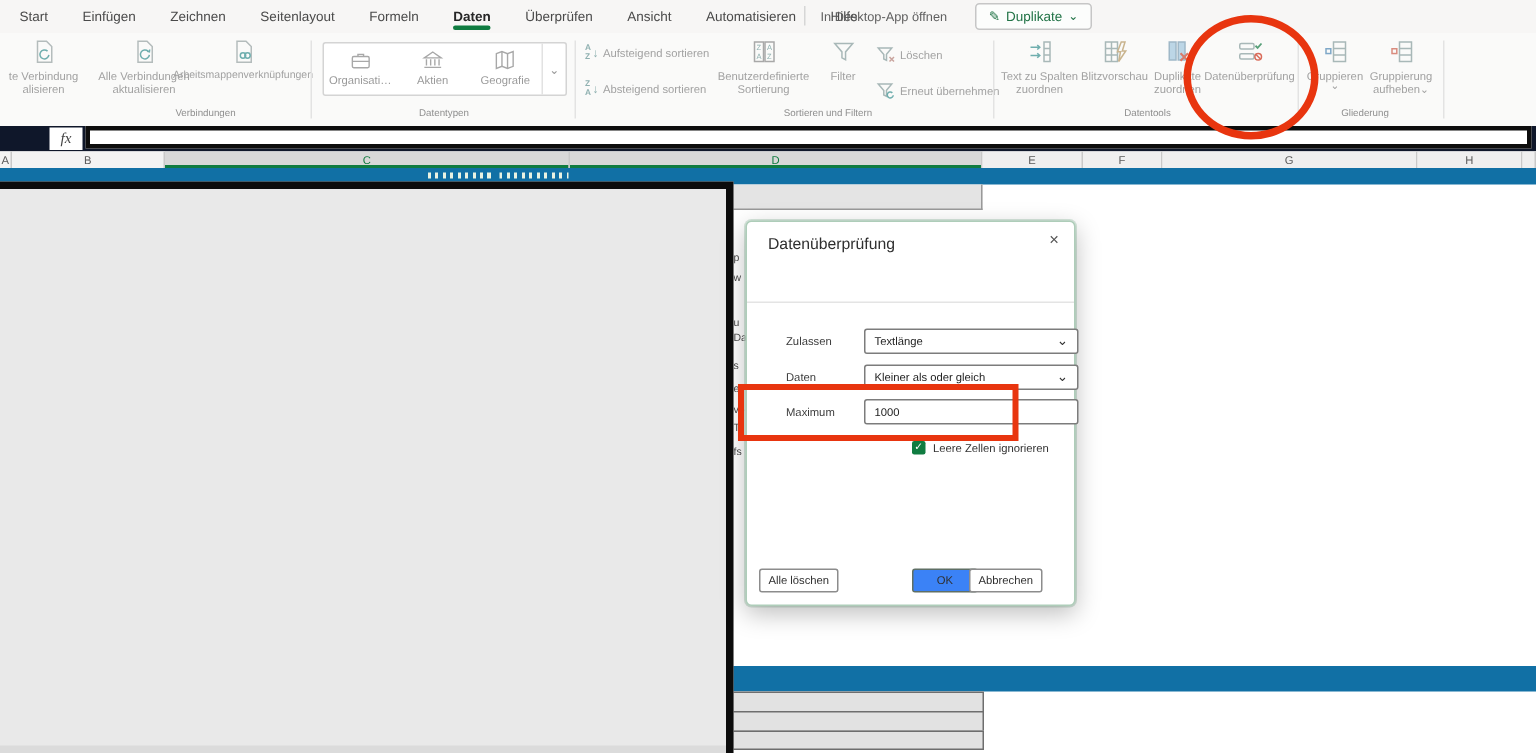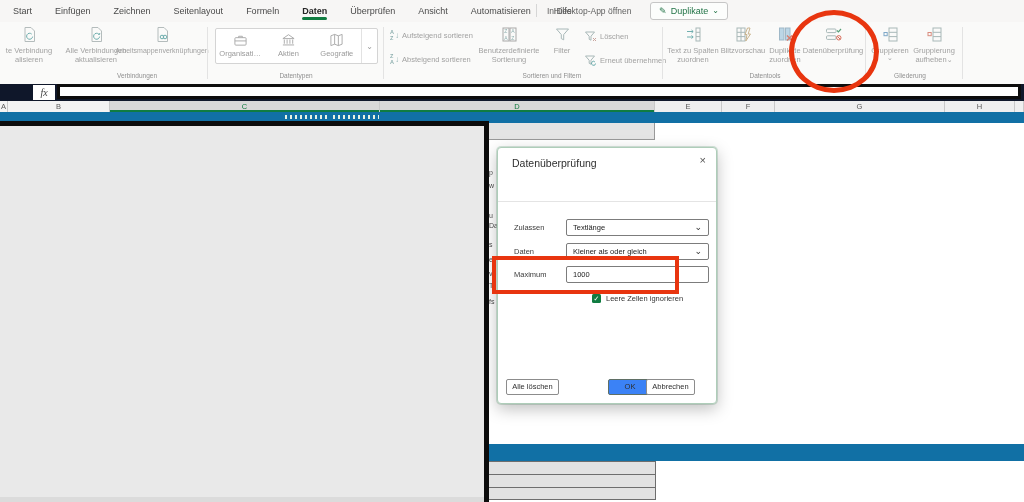--- a/index.html
+++ b/index.html
@@ -70,7 +70,7 @@
   .dtab.active{color:#107c41;}
   .dtab.active::after{content:"";position:absolute;left:-2px;right:-2px;bottom:0;height:3px;border-radius:2px;background:#0e6b39;}
   .dlg-tabline{position:absolute;left:0;right:0;top:53px;height:1px;background:#e4e4e4;}
-  .drow{position:absolute;left:2px;width:100%;height:17px;text-decoration:underline;}
+  .drow{position:absolute;left:12px;width:100%;height:17px;text-decoration:underline;}
   .drow .dlabel{position:absolute;left:14px;top:4px;font-size:7.5px;color:#3c3c3c;}
   .dctl{position:absolute;left:66px;top:0;width:143px;height:17px;border:1px solid #7c7c7c;border-radius:2px;background:#fff;
         box-sizing:border-box;font-size:7.5px;color:#222;line-height:15px;padding-left:6px;}

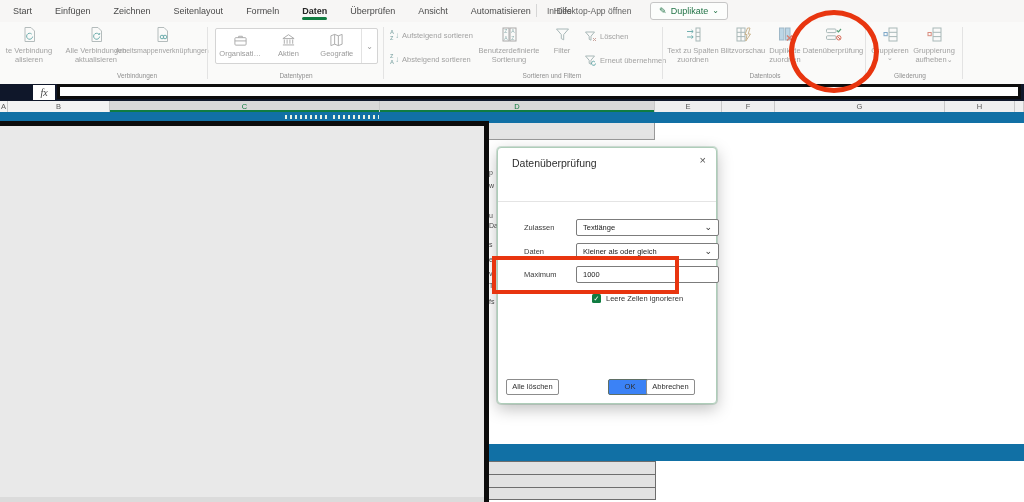--- a/index.html
+++ b/index.html
@@ -75,7 +75,7 @@
   .dctl{position:absolute;left:66px;top:0;width:143px;height:17px;border:1px solid #7c7c7c;border-radius:2px;background:#fff;
         box-sizing:border-box;font-size:7.5px;color:#222;line-height:15px;padding-left:6px;}
   .dctl .selchev{position:absolute;right:6px;top:0px;font-size:9px;color:#333;}
-  .dchk{position:absolute;left:66px;top:146px;display:flex;align-items:center;gap:5px;padding-left:28px;}
+  .dchk{position:absolute;left:82px;top:146px;display:flex;align-items:center;gap:5px;padding-left:28px;}
   .chkbox{width:9px;height:9px;background:#107c41;border-radius:1.5px;color:#fff;font-size:7px;line-height:9px;text-align:center;}
   .dchk .chklbl{font-size:7.5px;color:#333;}
   .dbtn{position:absolute;bottom:8px;height:16px;border:1px solid #8c8c8c;border-radius:2px;background:#fff;

